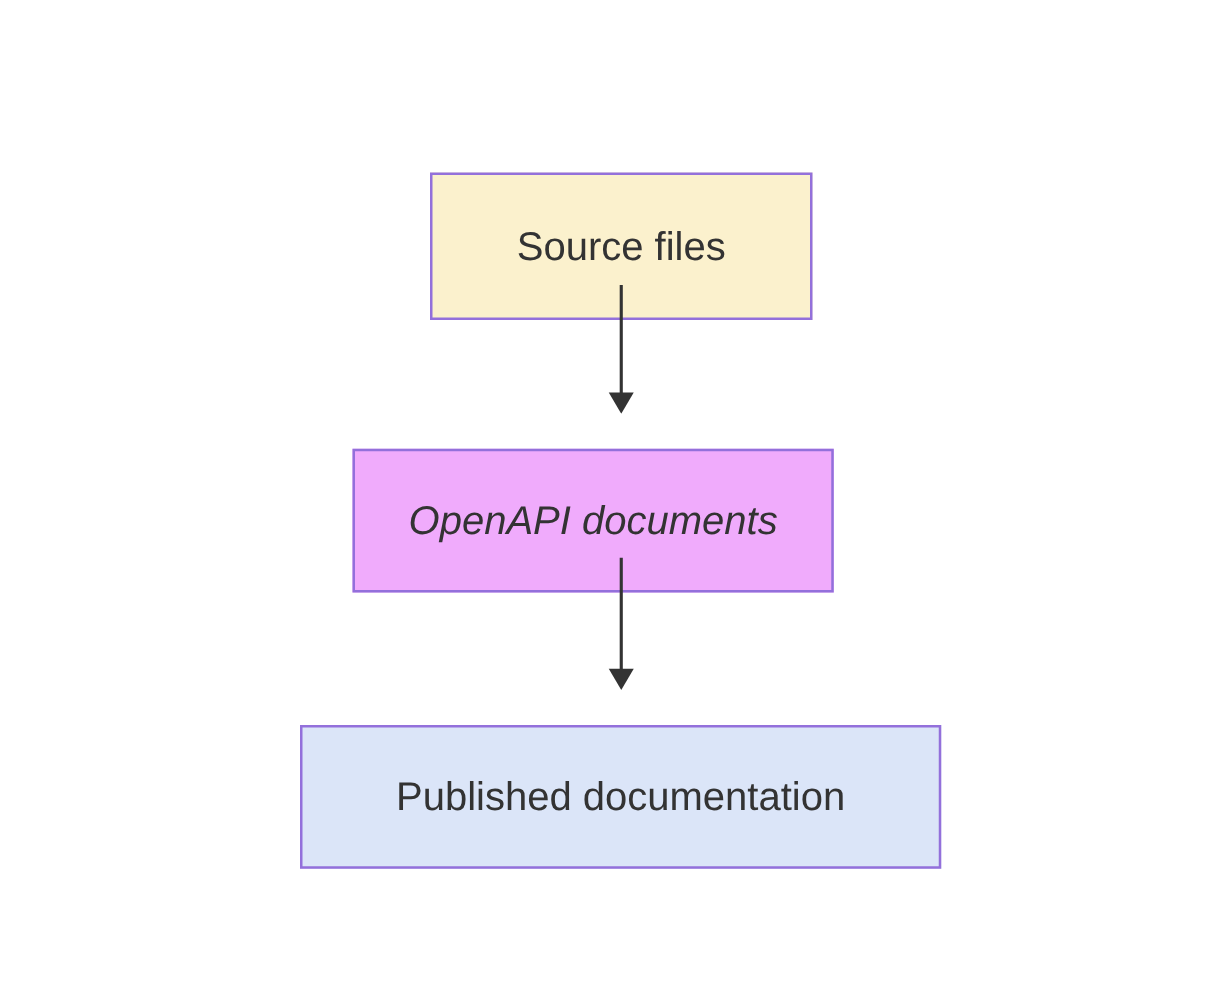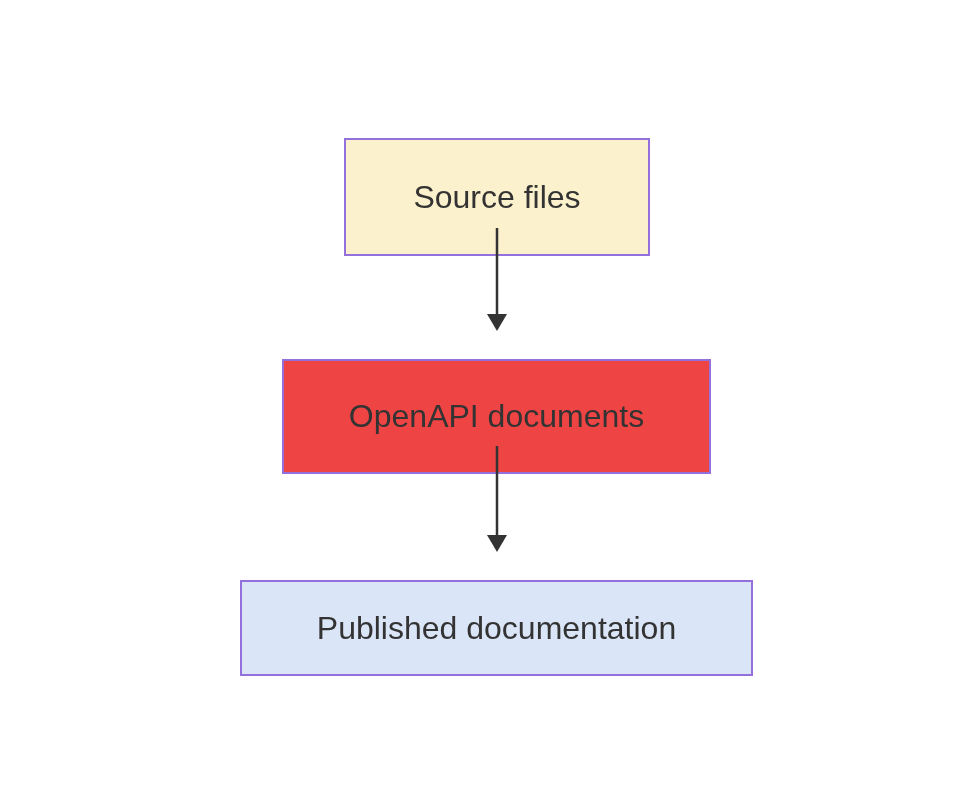--- a/index.html
+++ b/index.html
@@ -45,9 +45,10 @@
   .node-openapi {
     left: 282px;
     top: 331px;
-    width: 429px;
+    width: 385px;
     height: 115px;
-    background: #ef4444;
+    background: #f0abfc;
+    font-style: italic;
   }
   .node-published {
     left: 240px;

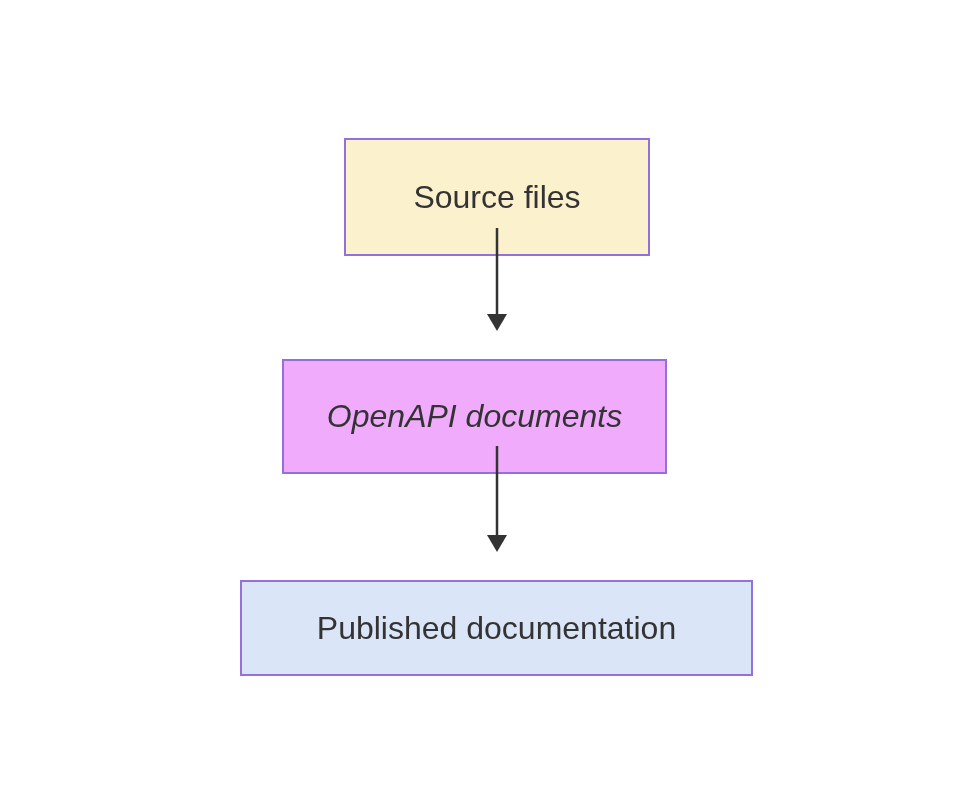--- a/index.html
+++ b/index.html
@@ -54,7 +54,7 @@
     left: 240px;
     top: 552px;
     width: 513px;
-    height: 96px;
+    height: 115px;
     background: #dbe5f8;
   }
   .edge {

